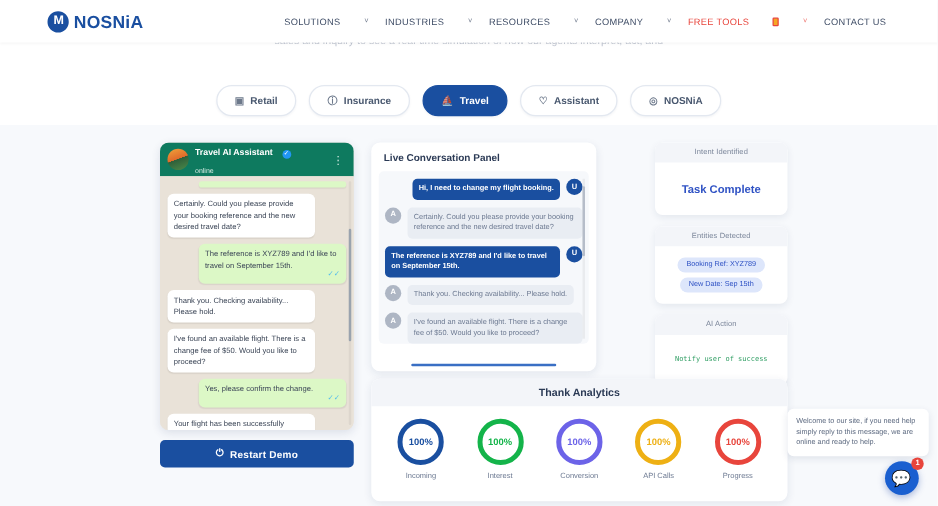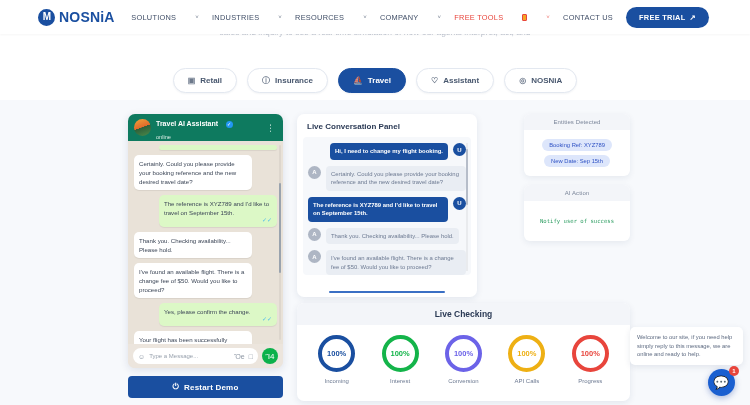--- a/index.html
+++ b/index.html
@@ -288,10 +288,6 @@
     <div class="nav-item">
       <span>CONTACT US</span>
     </div>
-    <div id="free-trial">
-      <span>FREE TRIAL</span>
-      <span>↗</span>
-    </div>
   </div>
 </div>
 

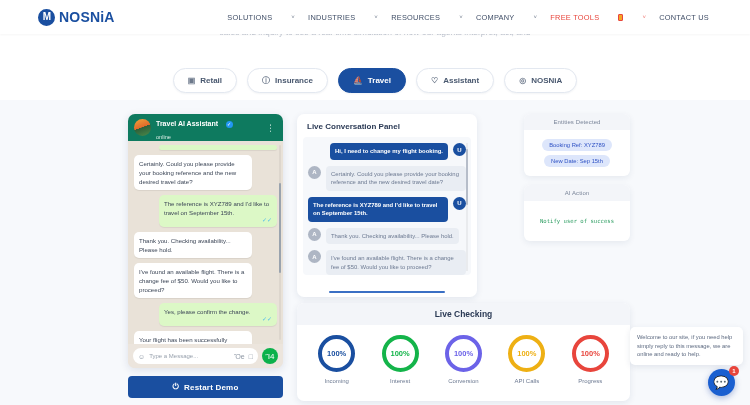--- a/index.html
+++ b/index.html
@@ -424,6 +424,12 @@
 
 <div id="cards">
 
+  <div class="card">
+    <div class="card-head">Intent Identified</div>
+    <div class="card-body" style="height:42px">
+      <div id="intent-value">Task Complete</div>
+    </div>
+  </div>
 
   <div class="card">
     <div class="card-head">Entities Detected</div>

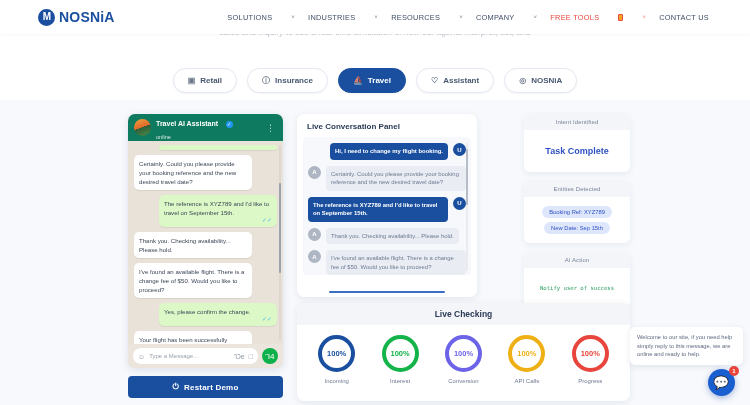--- a/index.html
+++ b/index.html
@@ -448,7 +448,7 @@
 </div>
 
 <div id="analytics">
-  <div id="analytics-title">Live Checking</div>
+  <div id="analytics-title">Thank Analytics</div>
   <div id="rings">
 
     <div class="ring-wrap">

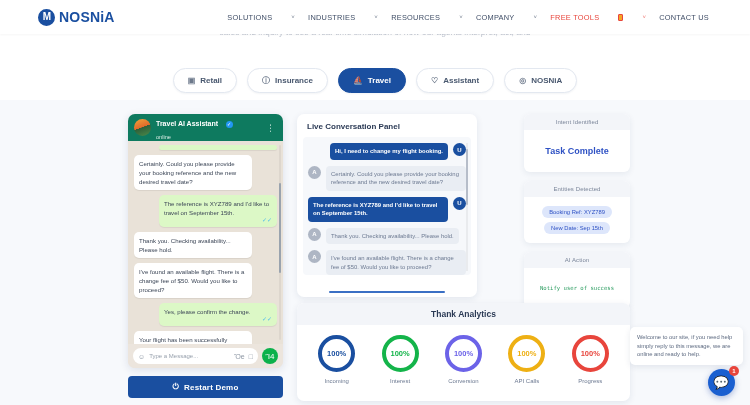--- a/index.html
+++ b/index.html
@@ -367,17 +367,6 @@
         </div>
     </div>
 
-    <div id="chat-input-row">
-      <div id="chat-input">
-        <span class="inp-ico">☺</span>
-        <span style="flex:1">Type a Message...</span>
-        <span class="inp-ico">Ὄe</span>
-        <span class="inp-ico">□</span>
-      </div>
-      <div id="mic-btn">
-        <span>Ἲ4</span>
-      </div>
-    </div>
   </div>
 
   <div id="restart-btn">

